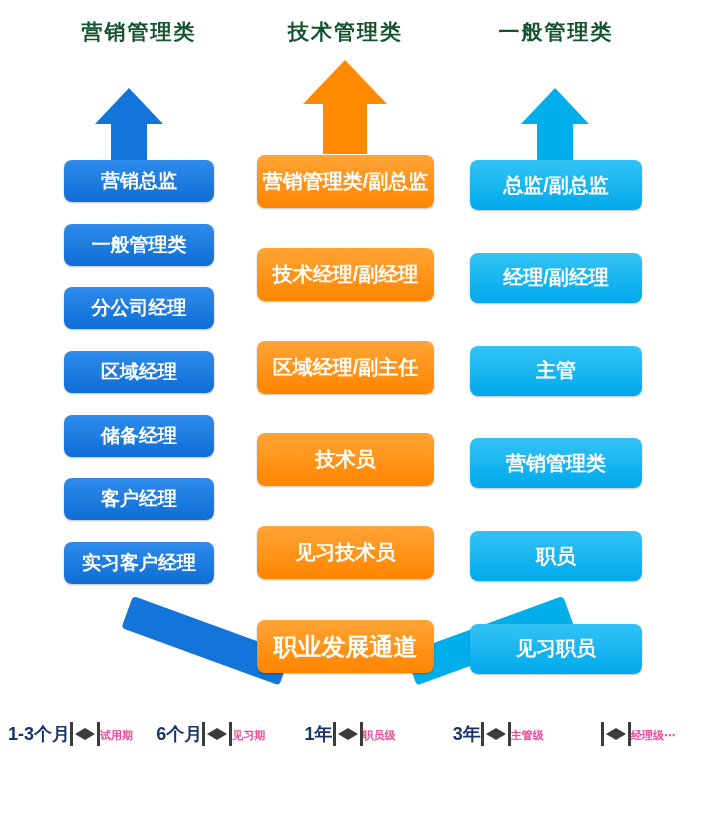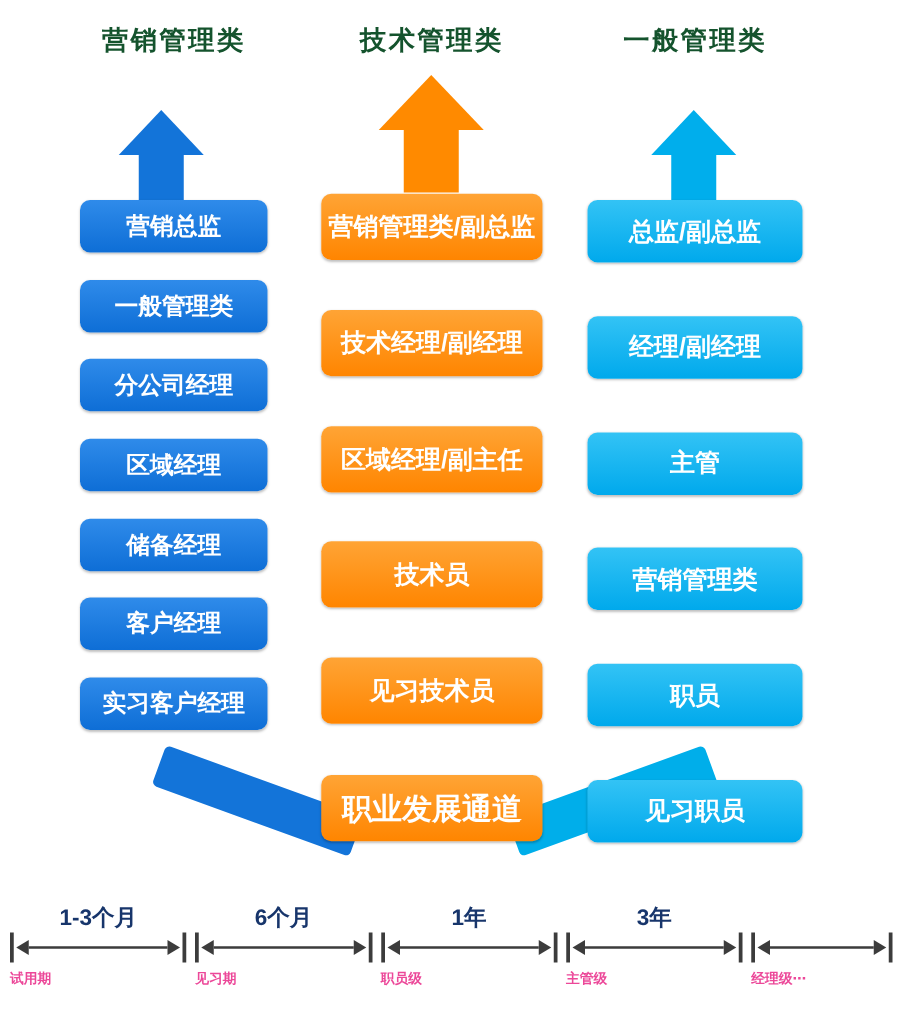--- a/index.html
+++ b/index.html
@@ -62,7 +62,7 @@
 
   
   .timeline{position:absolute;left:8px;top:722px;width:706px;display:flex;gap:7px;}
-  .seg{flex:1 1 0;display:flex;flex-direction:column;min-width:0;}
+  .seg{flex:1 1 0;display:flex;flex-direction:row;min-width:0;}
   .seg.last{flex:0.8 1 0;}
   .dur{height:24px;line-height:24px;text-align:center;font-weight:bold;font-size:18px;color:#17356b;}
   .line-row{display:flex;align-items:center;height:24px;}

